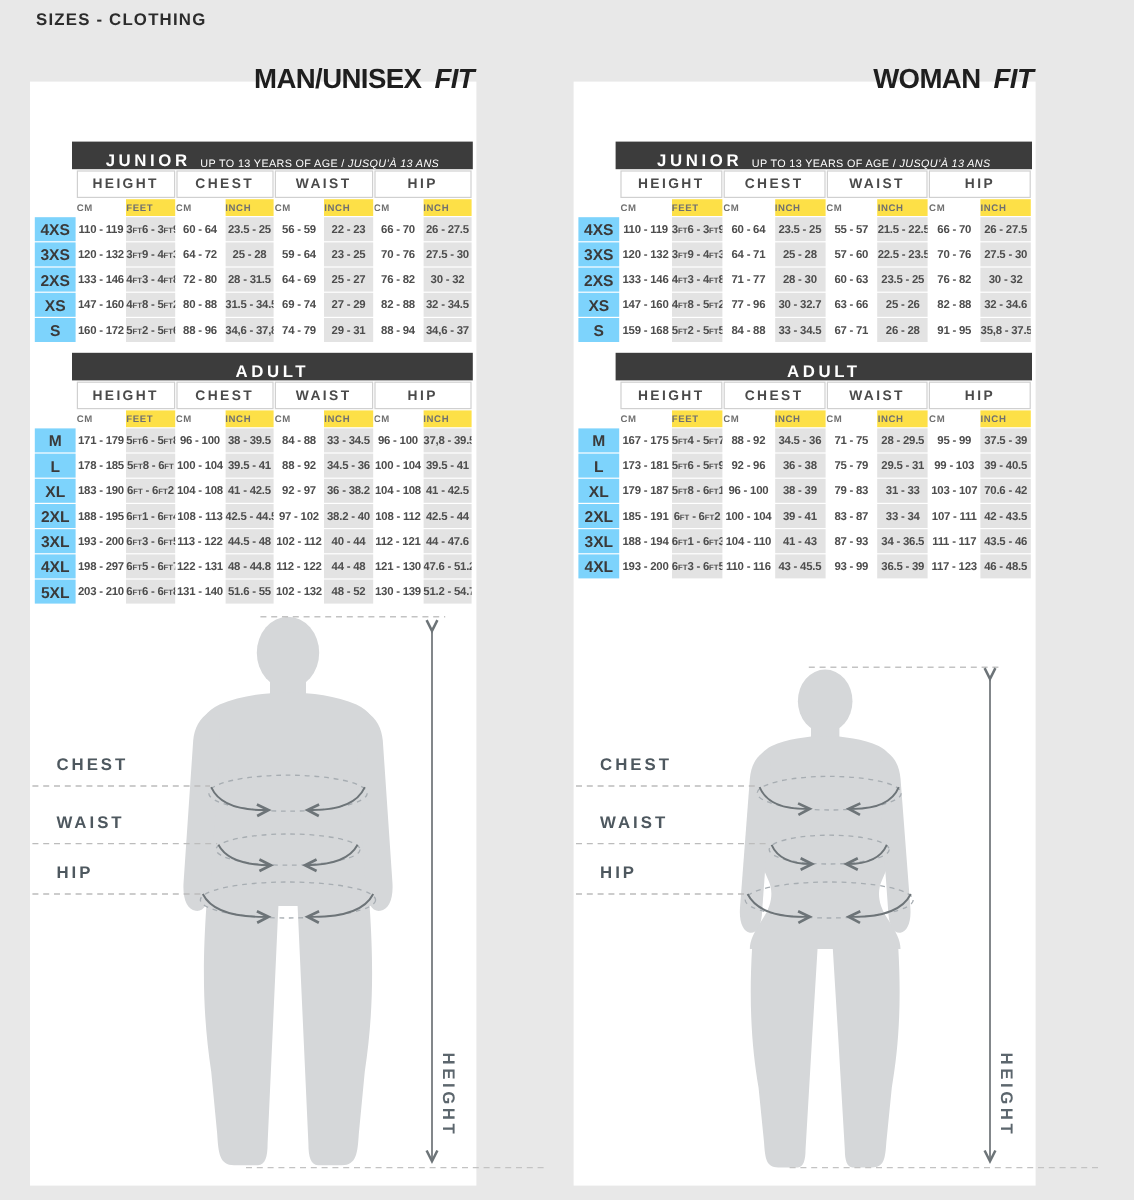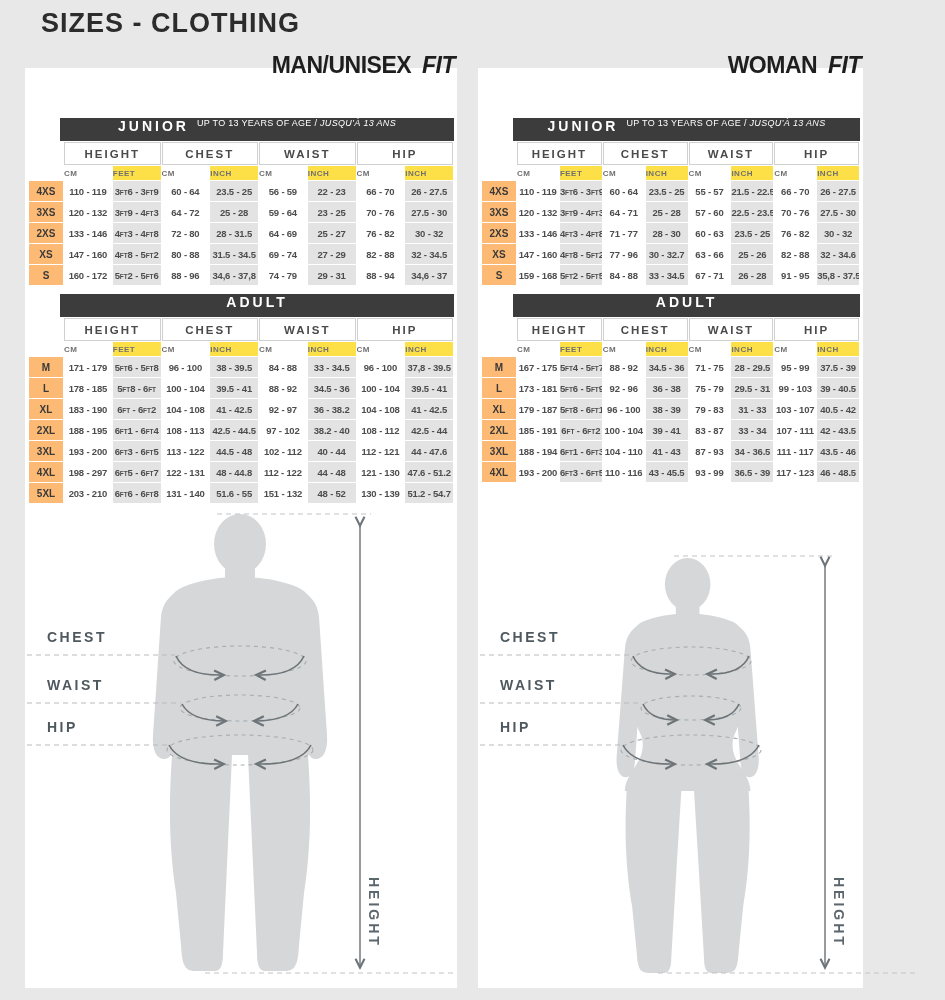--- a/index.html
+++ b/index.html
@@ -6,7 +6,7 @@
   body{background:#e8e8e8;font-family:"Liberation Sans","DejaVu Sans",sans-serif;}
   #stage{position:relative;width:945px;height:1000px;background:#e8e8e8;overflow:hidden;}
 
-  .page-title{position:absolute;left:41px;top:8px;font-size:27px;font-weight:bold;
+  .page-title{position:absolute;left:30px;top:8px;font-size:14px;font-weight:bold;
     letter-spacing:1px;color:#2c2c2c;}
 
   .panel{position:absolute;top:68px;height:920px;background:#ffffff;}

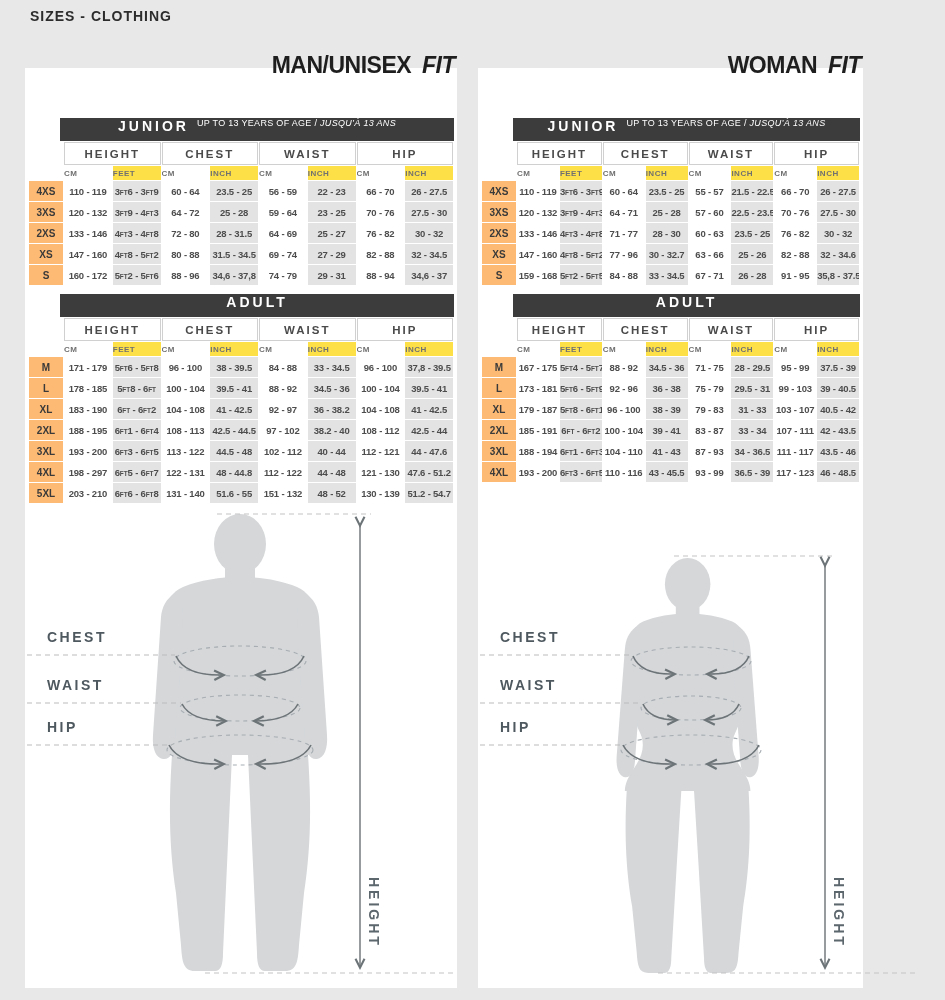--- a/index.html
+++ b/index.html
@@ -10,7 +10,7 @@
     letter-spacing:1px;color:#2c2c2c;}
 
   .panel{position:absolute;top:68px;height:920px;background:#ffffff;}
-  .panel.left{left:25px;width:432px;}
+  .panel.left{left:25px;width:372px;}
   .panel.right{left:478px;width:385px;}
 
   .fit-heading{position:absolute;top:-16px;right:2px;font-size:23px;font-weight:800;

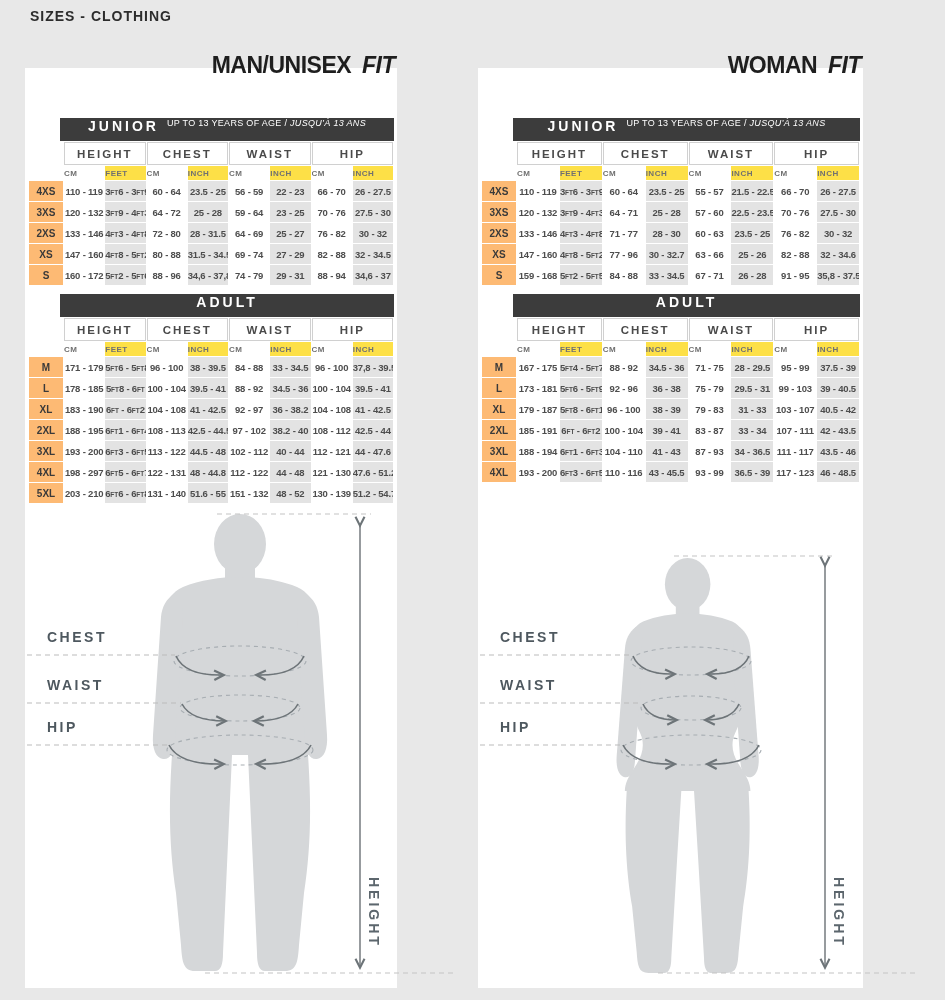--- a/index.html
+++ b/index.html
@@ -22,7 +22,7 @@
   .table-wrap.adult{padding-top:8px;}
 
   .table-bar{margin-left:32px;height:23px;background:#3c3c3c;display:flex;
-    align-items:flex-start;justify-content:center;gap:8px;}
+    align-items:flex-end;justify-content:center;gap:8px;}
   .bar-title{color:#ffffff;font-weight:bold;font-size:14px;letter-spacing:3px;}
   .bar-sub{color:#ffffff;font-size:9px;letter-spacing:0.3px;white-space:nowrap;}
   .bar-sub .it{font-style:italic;font-weight:normal;}

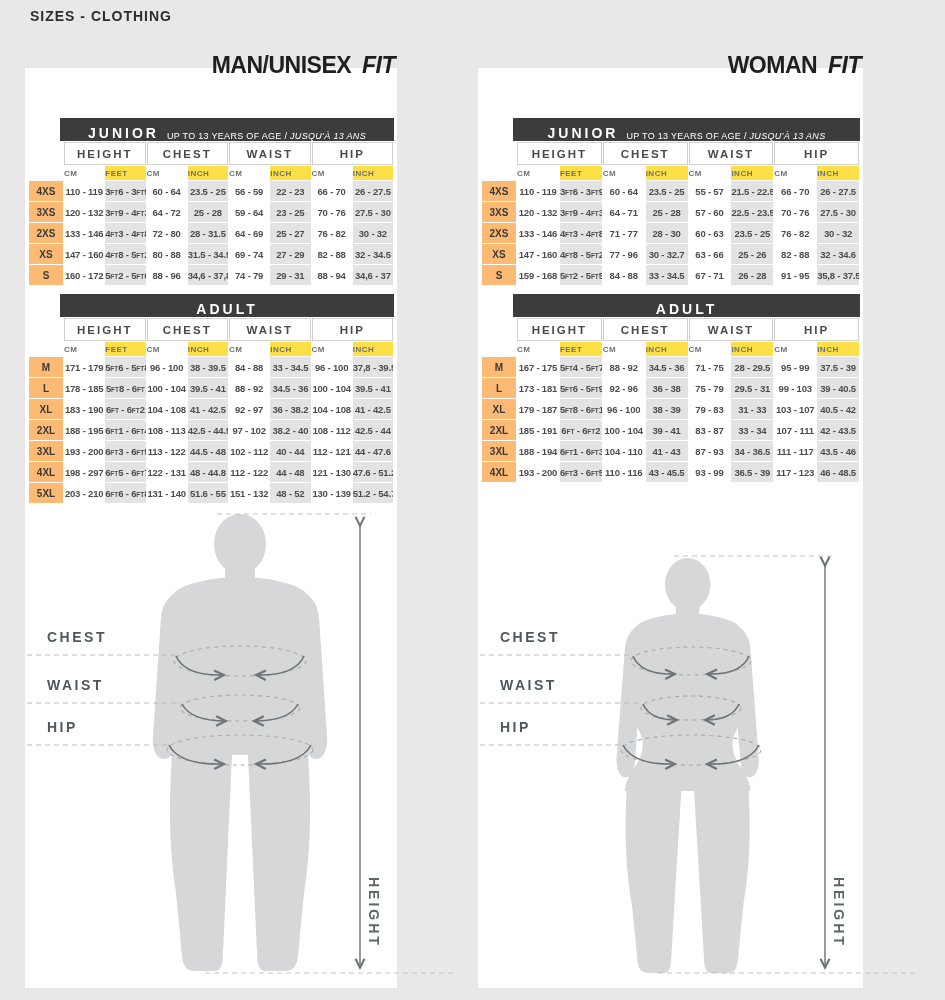--- a/index.html
+++ b/index.html
@@ -35,7 +35,7 @@
   td.unit{height:14px;font-size:8px;font-weight:bold;color:#707070;text-align:left;
     letter-spacing:0.5px;background:#ffffff;}
   td.unit.alt{background:#fde047;}
-  td.size{background:#fdba74;font-weight:bold;font-size:10px;color:#3a3a3a;
+  td.size{background:#7dd3fc;font-weight:bold;font-size:13px;color:#3a3a3a;
     text-align:center;height:20px;}
   td.val{font-size:9.5px;color:#4d4d4d;text-align:center;background:#ffffff;
     white-space:nowrap;font-weight:600;letter-spacing:-0.2px;}

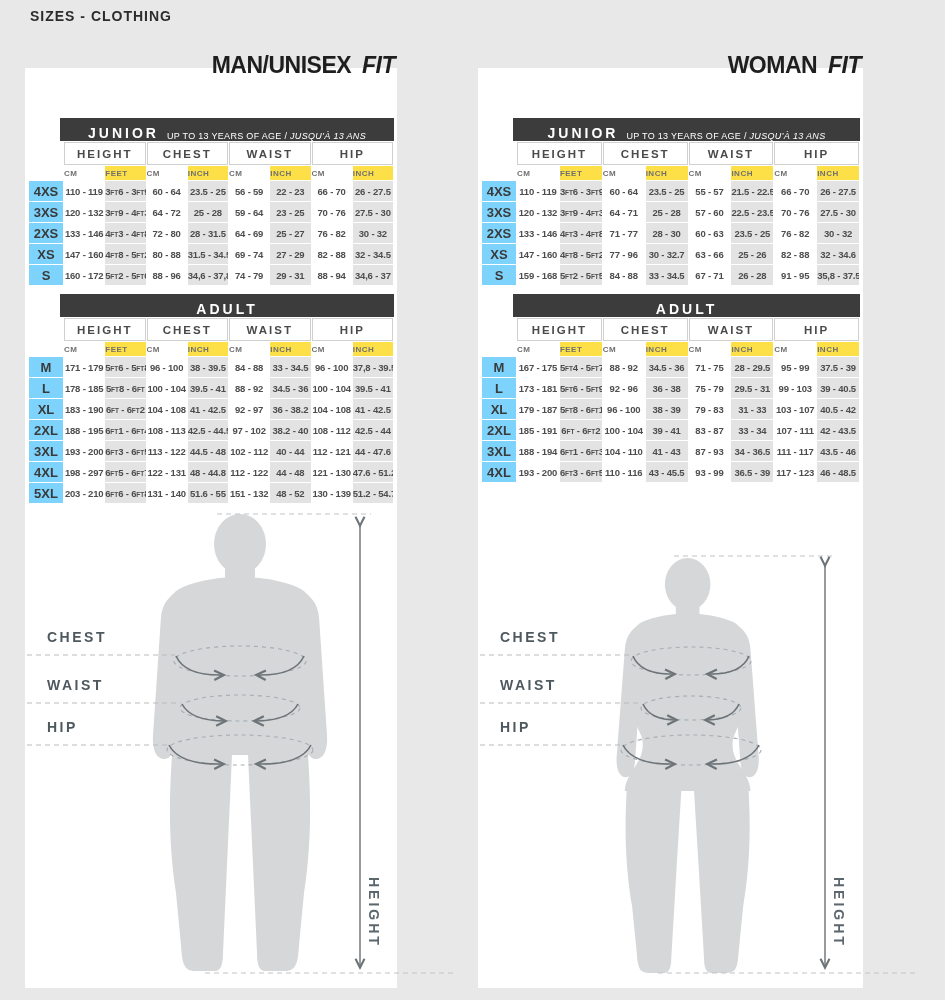--- a/index.html
+++ b/index.html
@@ -495,7 +495,7 @@
                 <td class="val">79 - 83</td>
                 <td class="val alt">31 - 33</td>
                 <td class="val">103 - 107</td>
-                <td class="val alt">40.5 - 42</td>
+                <td class="val alt">70.6 - 42</td>
               </tr>
               <tr>
                 <td class="size">2XL</td>

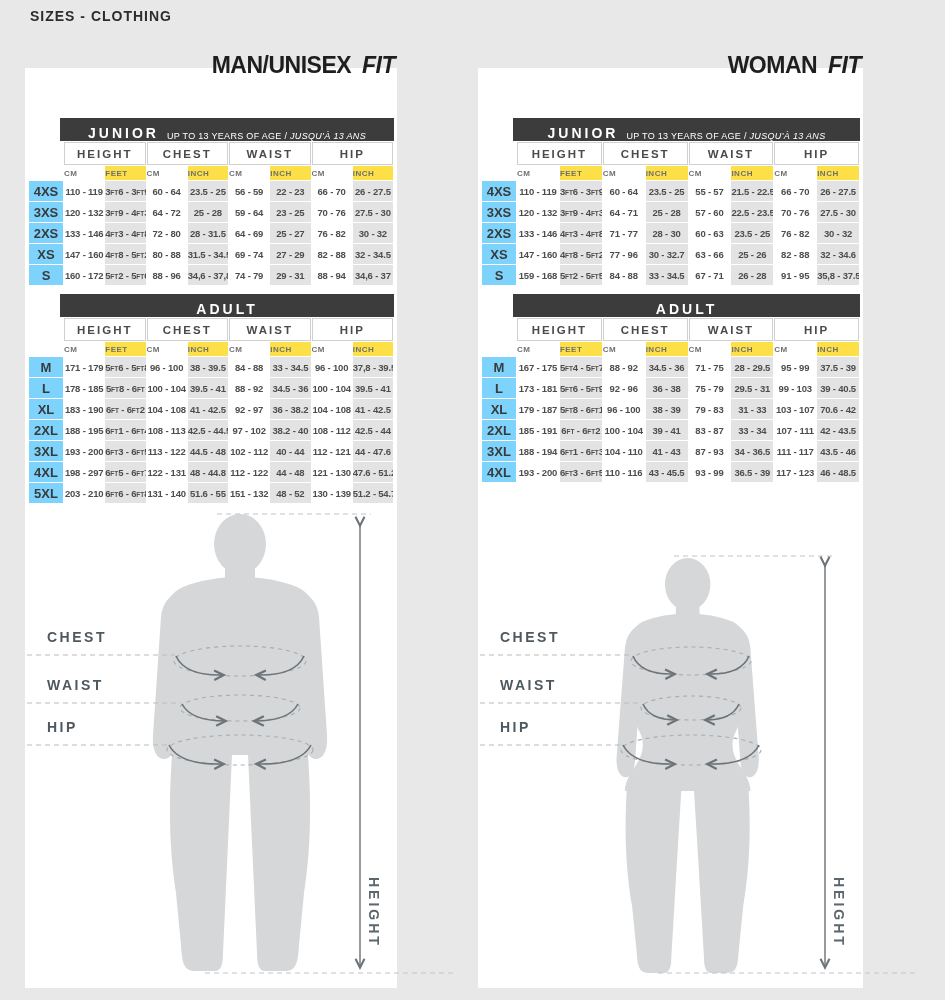--- a/index.html
+++ b/index.html
@@ -271,7 +271,7 @@
                 <td class="val alt">6<span class="ft">FT</span>6 - 6<span class="ft">FT</span>8</td>
                 <td class="val">131 - 140</td>
                 <td class="val alt">51.6 - 55</td>
-                <td class="val">151 - 132</td>
+                <td class="val">102 - 132</td>
                 <td class="val alt">48 - 52</td>
                 <td class="val">130 - 139</td>
                 <td class="val alt">51.2 - 54.7</td>

